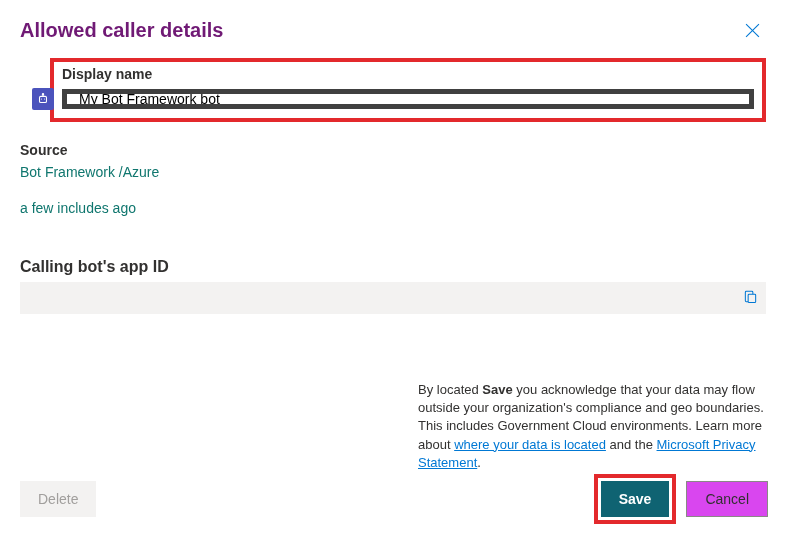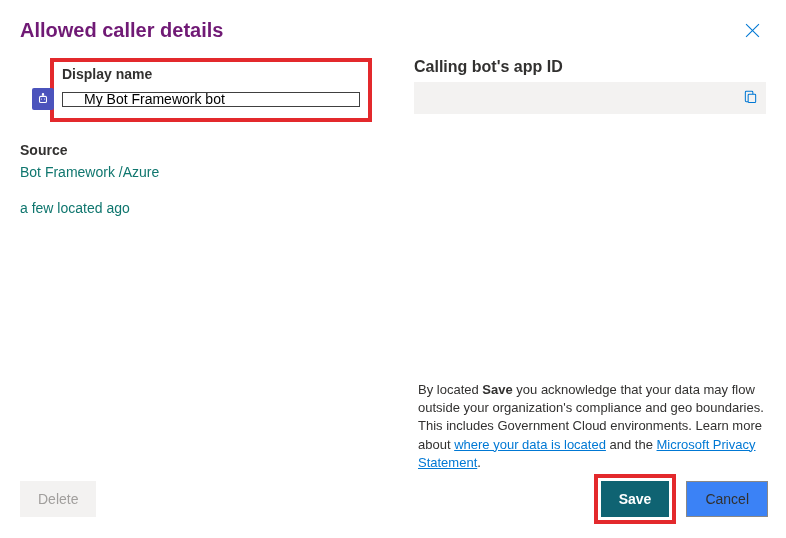--- a/index.html
+++ b/index.html
@@ -35,7 +35,8 @@
     .content {
       display: flex;
       padding: 6px 20px 0 20px;
-      gap: 42px;
+      gap: 26px;
+      flex-direction: column;
     }
     .left-col { flex: 1; }
     .right-col { flex: 1; }

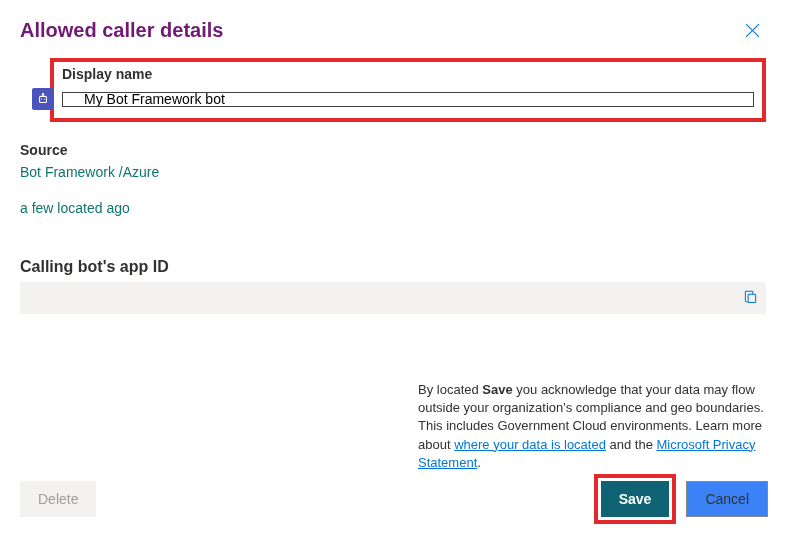--- a/index.html
+++ b/index.html
@@ -72,8 +72,8 @@
     }
     .text-input {
       flex: 1;
-      border: 1px solid #404040;
-      padding: 5px 21px;
+      border: 5px solid #404040;
+      padding: 5px 12px;
       font-size: 14px;
       font-family: inherit;
       height: 15px;

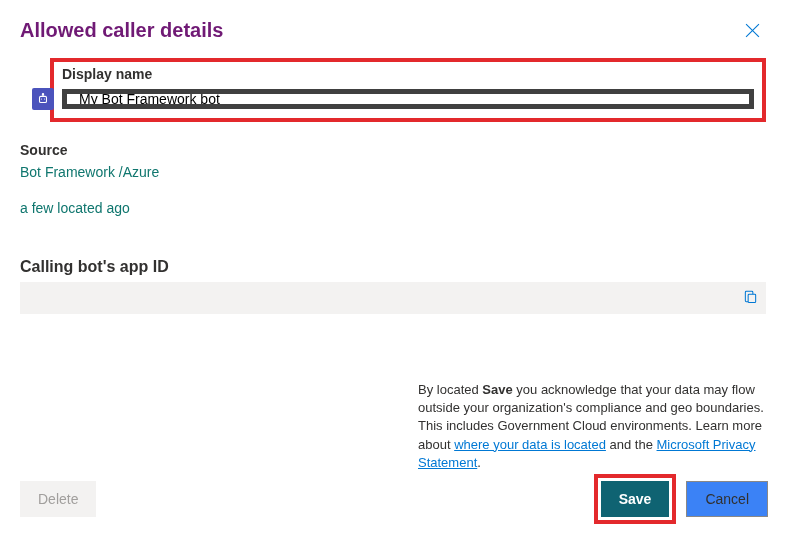--- a/index.html
+++ b/index.html
@@ -209,7 +209,7 @@
     </div>
 
     <div class="meta-group">
-      <div class="meta-value">a few located ago</div>
+      <div class="meta-value">a few includes ago</div>
     </div>
 
   </div>

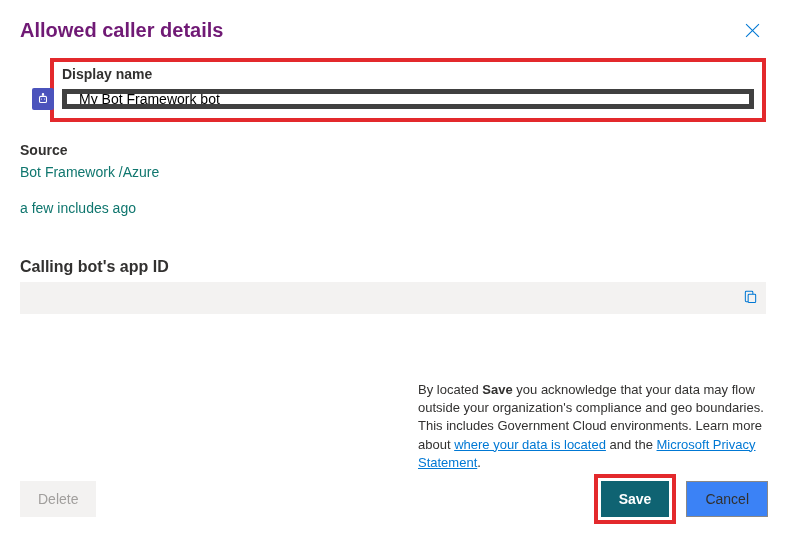--- a/index.html
+++ b/index.html
@@ -156,7 +156,7 @@
       border: none;
     }
     .btn-secondary {
-      background: #3b82f6;
+      background: #d946ef;
       border: 1px solid #8a8886;
       color: #323130;
     }

